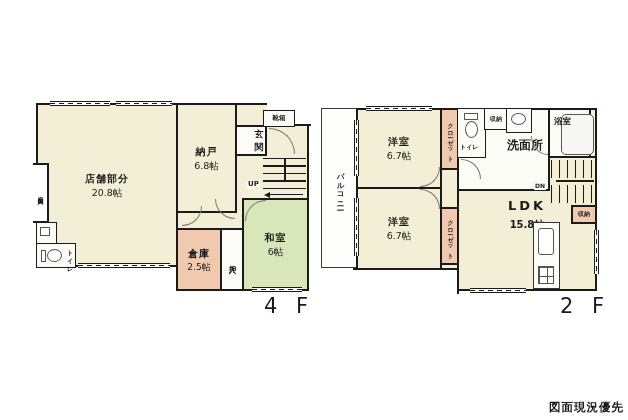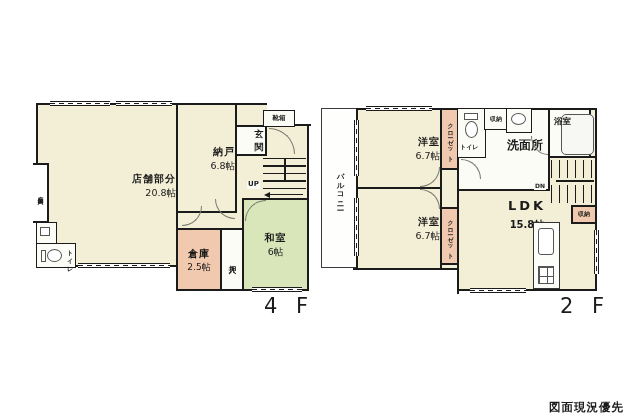--- a/index.html
+++ b/index.html
@@ -13,7 +13,7 @@
   .cut{background:#ffffff;z-index:2;}
   
   .room{border:2px solid #1b1b1b;z-index:3;display:flex;flex-direction:column;align-items:center;justify-content:center;text-align:center;}
-  .cream{background:#f3efd6;align-items:flex-end;}
+  .cream{background:#f3efd6;}
   .whiteroom{background:#fcfcf6;}
   .green{background:#d9e6ba;}
   .pink{background:#f1c9ae;}

